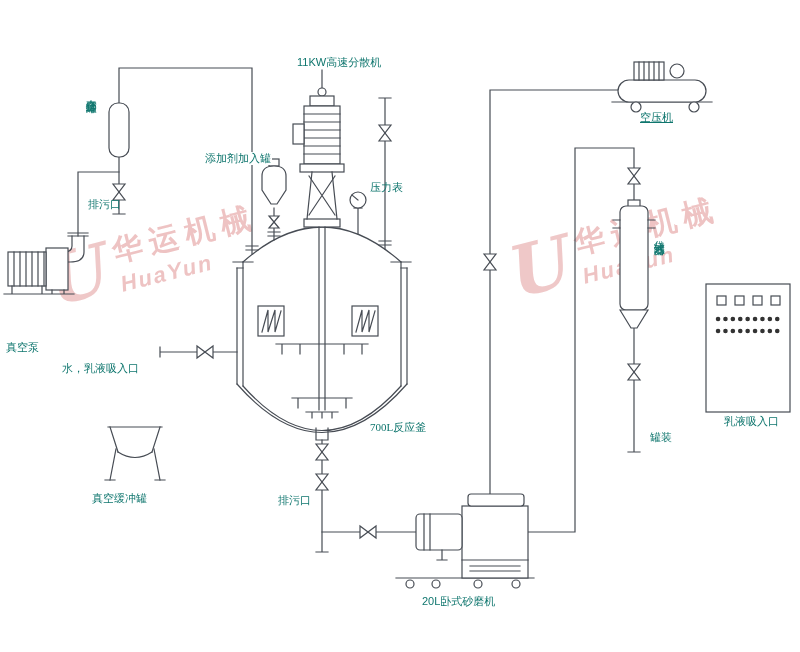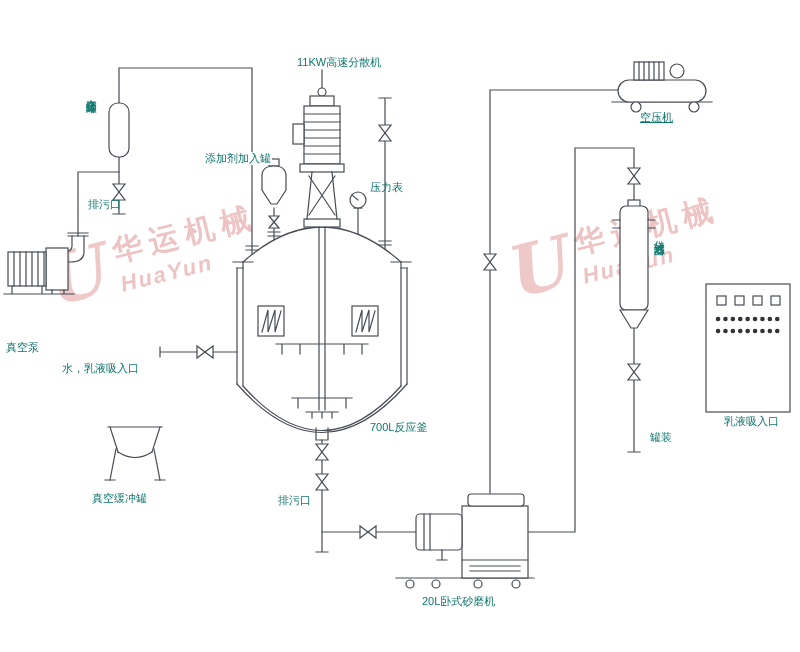--- a/index.html
+++ b/index.html
@@ -202,7 +202,7 @@
   <div class="lbl bg" style="left:204px; top:152px;">添加剂加入罐</div>
   <div class="lbl" style="left:370px; top:181px;">压力表</div>
   <div class="lbl" style="left:62px; top:330px;margin-top:32px;">水，乳液吸入口</div>
-  <div class="lbl" style="left:370px; top:421px;">700L反应釜</div>
+  <div class="lbl" style="left:370px; top:421px;font-family:Liberation Serif, serif;">700L反应釜</div>
   <div class="lbl" style="left:92px; top:492px;">真空缓冲罐</div>
   <div class="lbl" style="left:278px; top:494px;">排污口</div>
   <div class="lbl" style="left:640px; top:111px;text-decoration:underline;">空压机</div>

